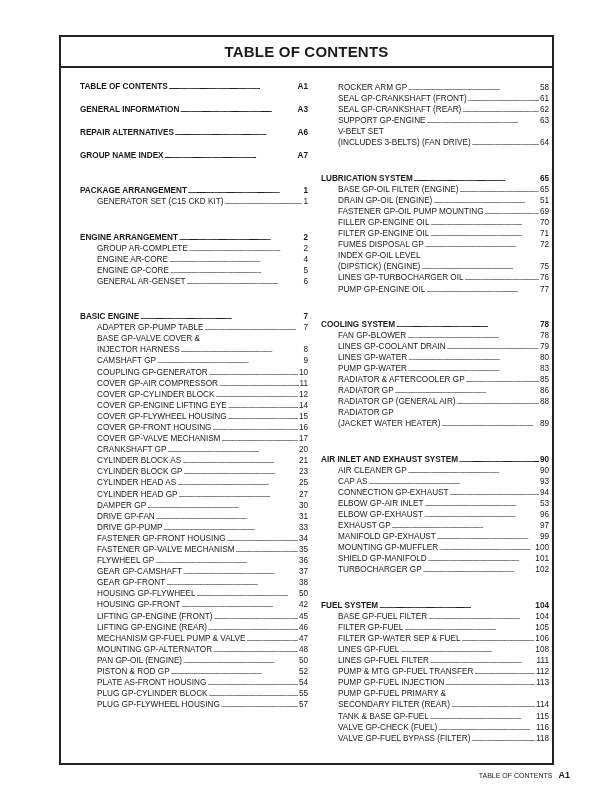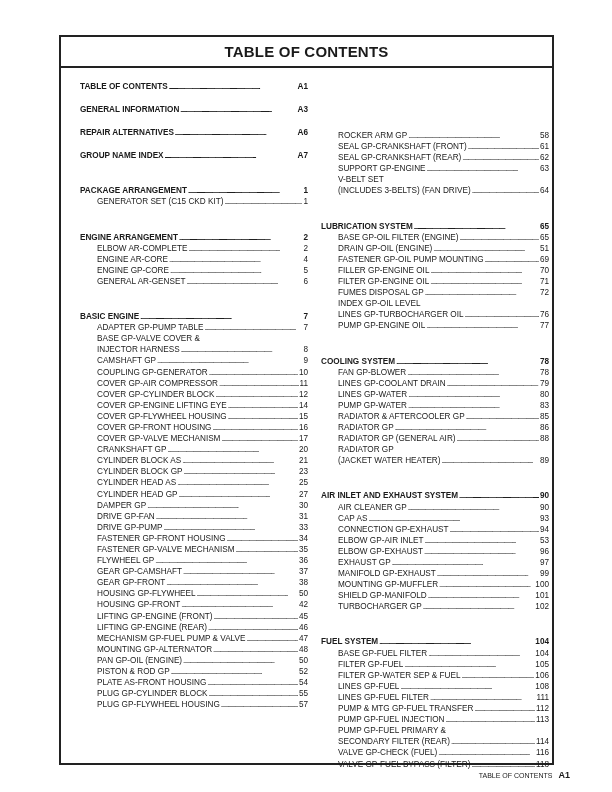--- a/index.html
+++ b/index.html
@@ -12,7 +12,7 @@
     .title { font-weight: bold; font-size: 15px; letter-spacing: 0.2px; }
     .col { position: absolute; top: 44px; width: 228px; }
     .col.left { left: 19px; }
-    .col.right { left: 260px; top: 45px; margin-top: 48px; }
+    .col.right { left: 260px; top: 45px; }
     .entry { display: flex; align-items: baseline; font-size: 8.2px; line-height: 11.1px; height: 11.1px; white-space: nowrap; }
     .entry .label { flex: 0 0 auto; }
     .entry .dots { flex: 1 1 auto; overflow: hidden; margin: 0 1px; }

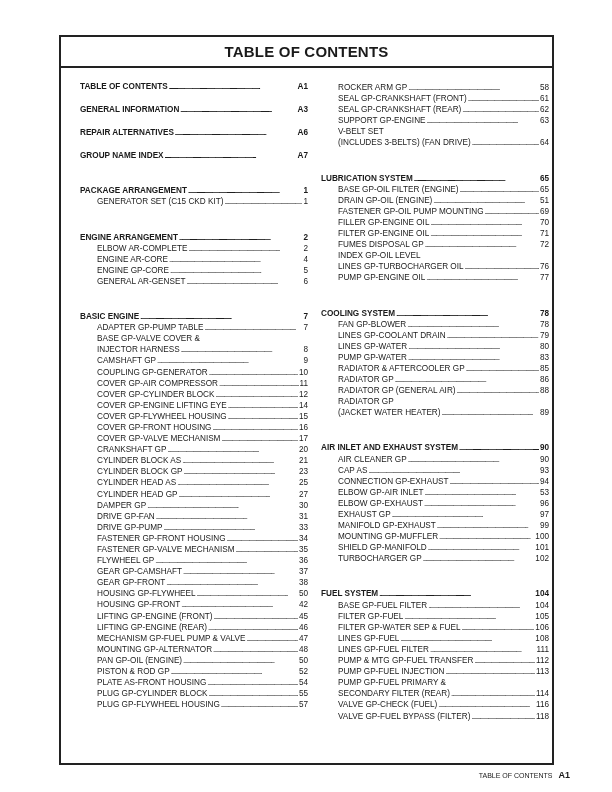--- a/index.html
+++ b/index.html
@@ -76,7 +76,7 @@
         <span class="page">2</span>
       </div>
       <div class="entry sub">
-        <span class="label">ELBOW AR-COMPLETE</span>
+        <span class="label">GROUP AR-COMPLETE</span>
         <span class="dots"></span>
         <span class="page">2</span>
       </div>

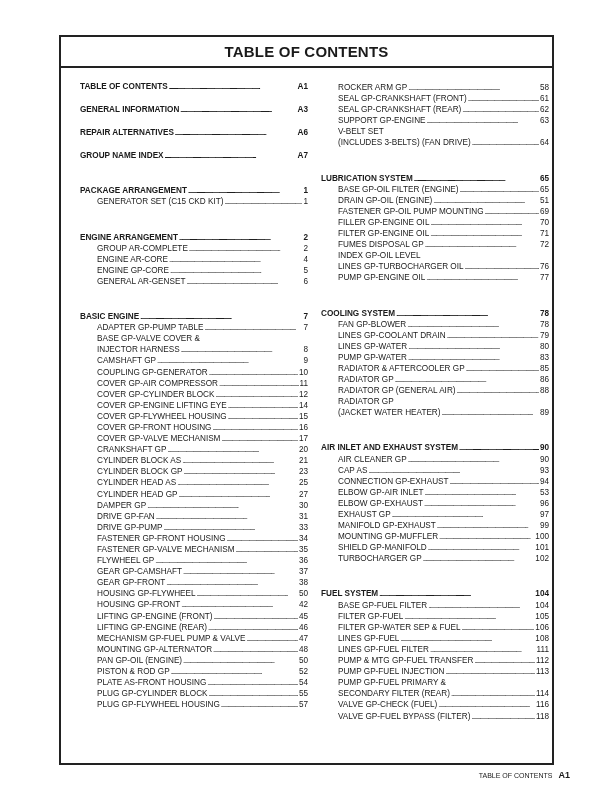--- a/index.html
+++ b/index.html
@@ -352,6 +352,11 @@
         <span class="page"></span>
       </div>
       <div class="entry sub">
+        <span class="label">(DIPSTICK) (ENGINE)</span>
+        <span class="dots"></span>
+        <span class="page">75</span>
+      </div>
+      <div class="entry sub">
         <span class="label">LINES GP-TURBOCHARGER OIL</span>
         <span class="dots"></span>
         <span class="page">76</span>

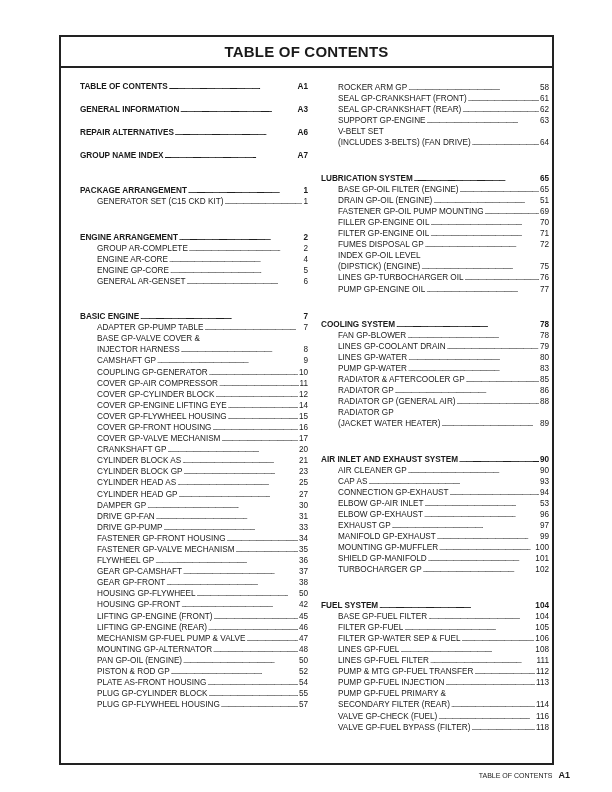--- a/index.html
+++ b/index.html
@@ -528,6 +528,11 @@
         <span class="page">114</span>
       </div>
       <div class="entry sub">
+        <span class="label">TANK &amp; BASE GP-FUEL</span>
+        <span class="dots"></span>
+        <span class="page">115</span>
+      </div>
+      <div class="entry sub">
         <span class="label">VALVE GP-CHECK (FUEL)</span>
         <span class="dots"></span>
         <span class="page">116</span>

